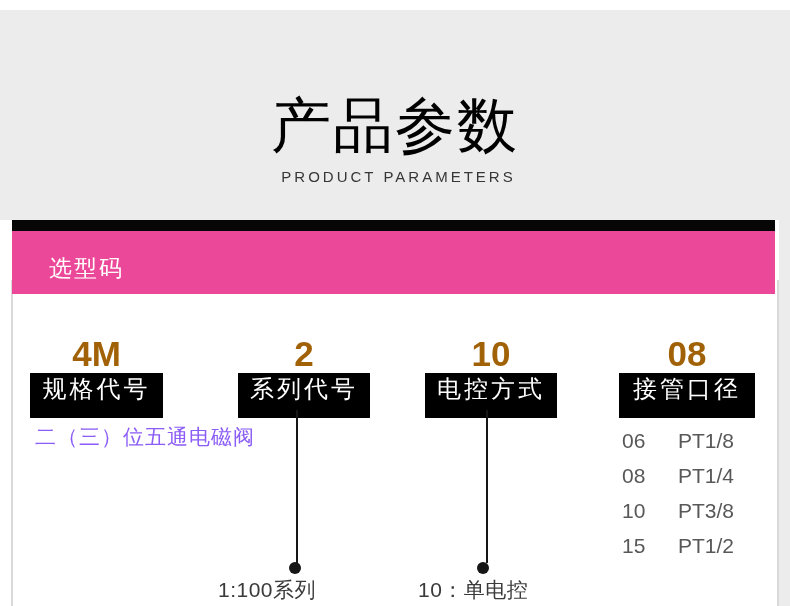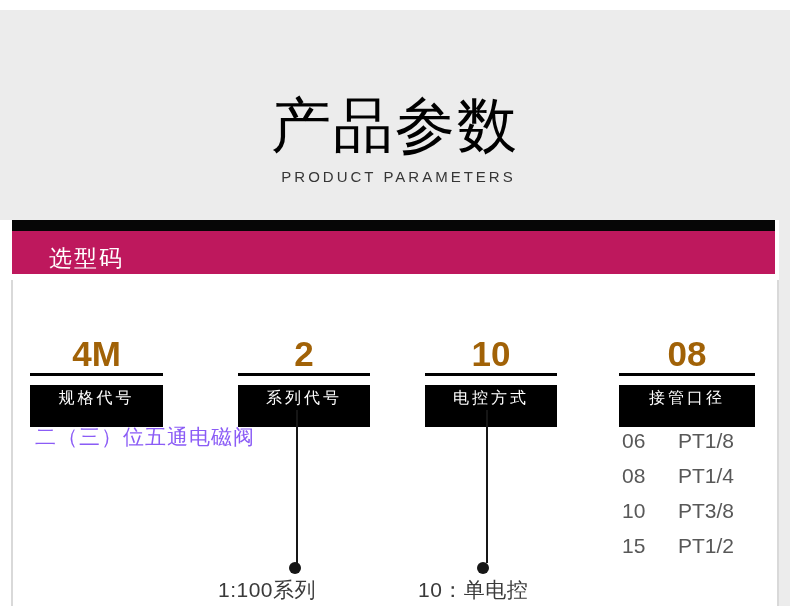--- a/index.html
+++ b/index.html
@@ -21,7 +21,7 @@
   
   .top-strip{position:absolute;left:12px;top:220px;width:763px;height:11px;background:#060606;}
   .blue-bar{
-    position:absolute;left:12px;top:231px;width:763px;height:43px;background:#be185d;
+    position:absolute;left:12px;top:231px;width:763px;height:63px;background:#ec4899;
     display:flex;align-items:center;justify-content:space-between;
     padding:12px 13px 0 37px;box-sizing:border-box;
   }

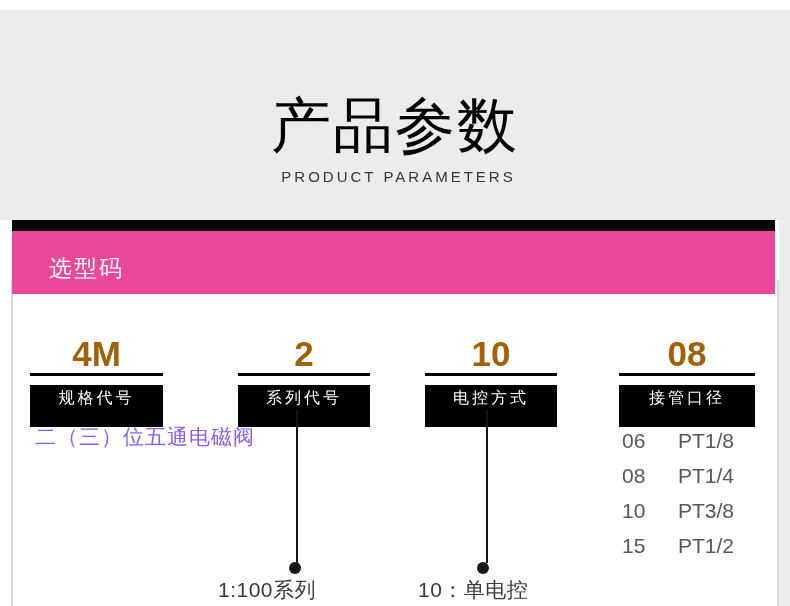--- a/index.html
+++ b/index.html
@@ -45,8 +45,8 @@
   .code-value{font-size:35px;font-weight:700;color:#a16207;line-height:36px;}
   .code-rule{height:3px;background:#000;margin-top:1px;}
   .code-bar{
-    margin-top:9px;height:42px;line-height:26px;background:#000;color:#fff;
-    font-size:16px;letter-spacing:3px;
+    height:42px;line-height:26px;background:#000;color:#fff;
+    font-size:24px;letter-spacing:3px;
   }
   
   .spec-note{position:absolute;left:35px;top:423px;font-size:21px;color:#8b5cf6;letter-spacing:1px;}

